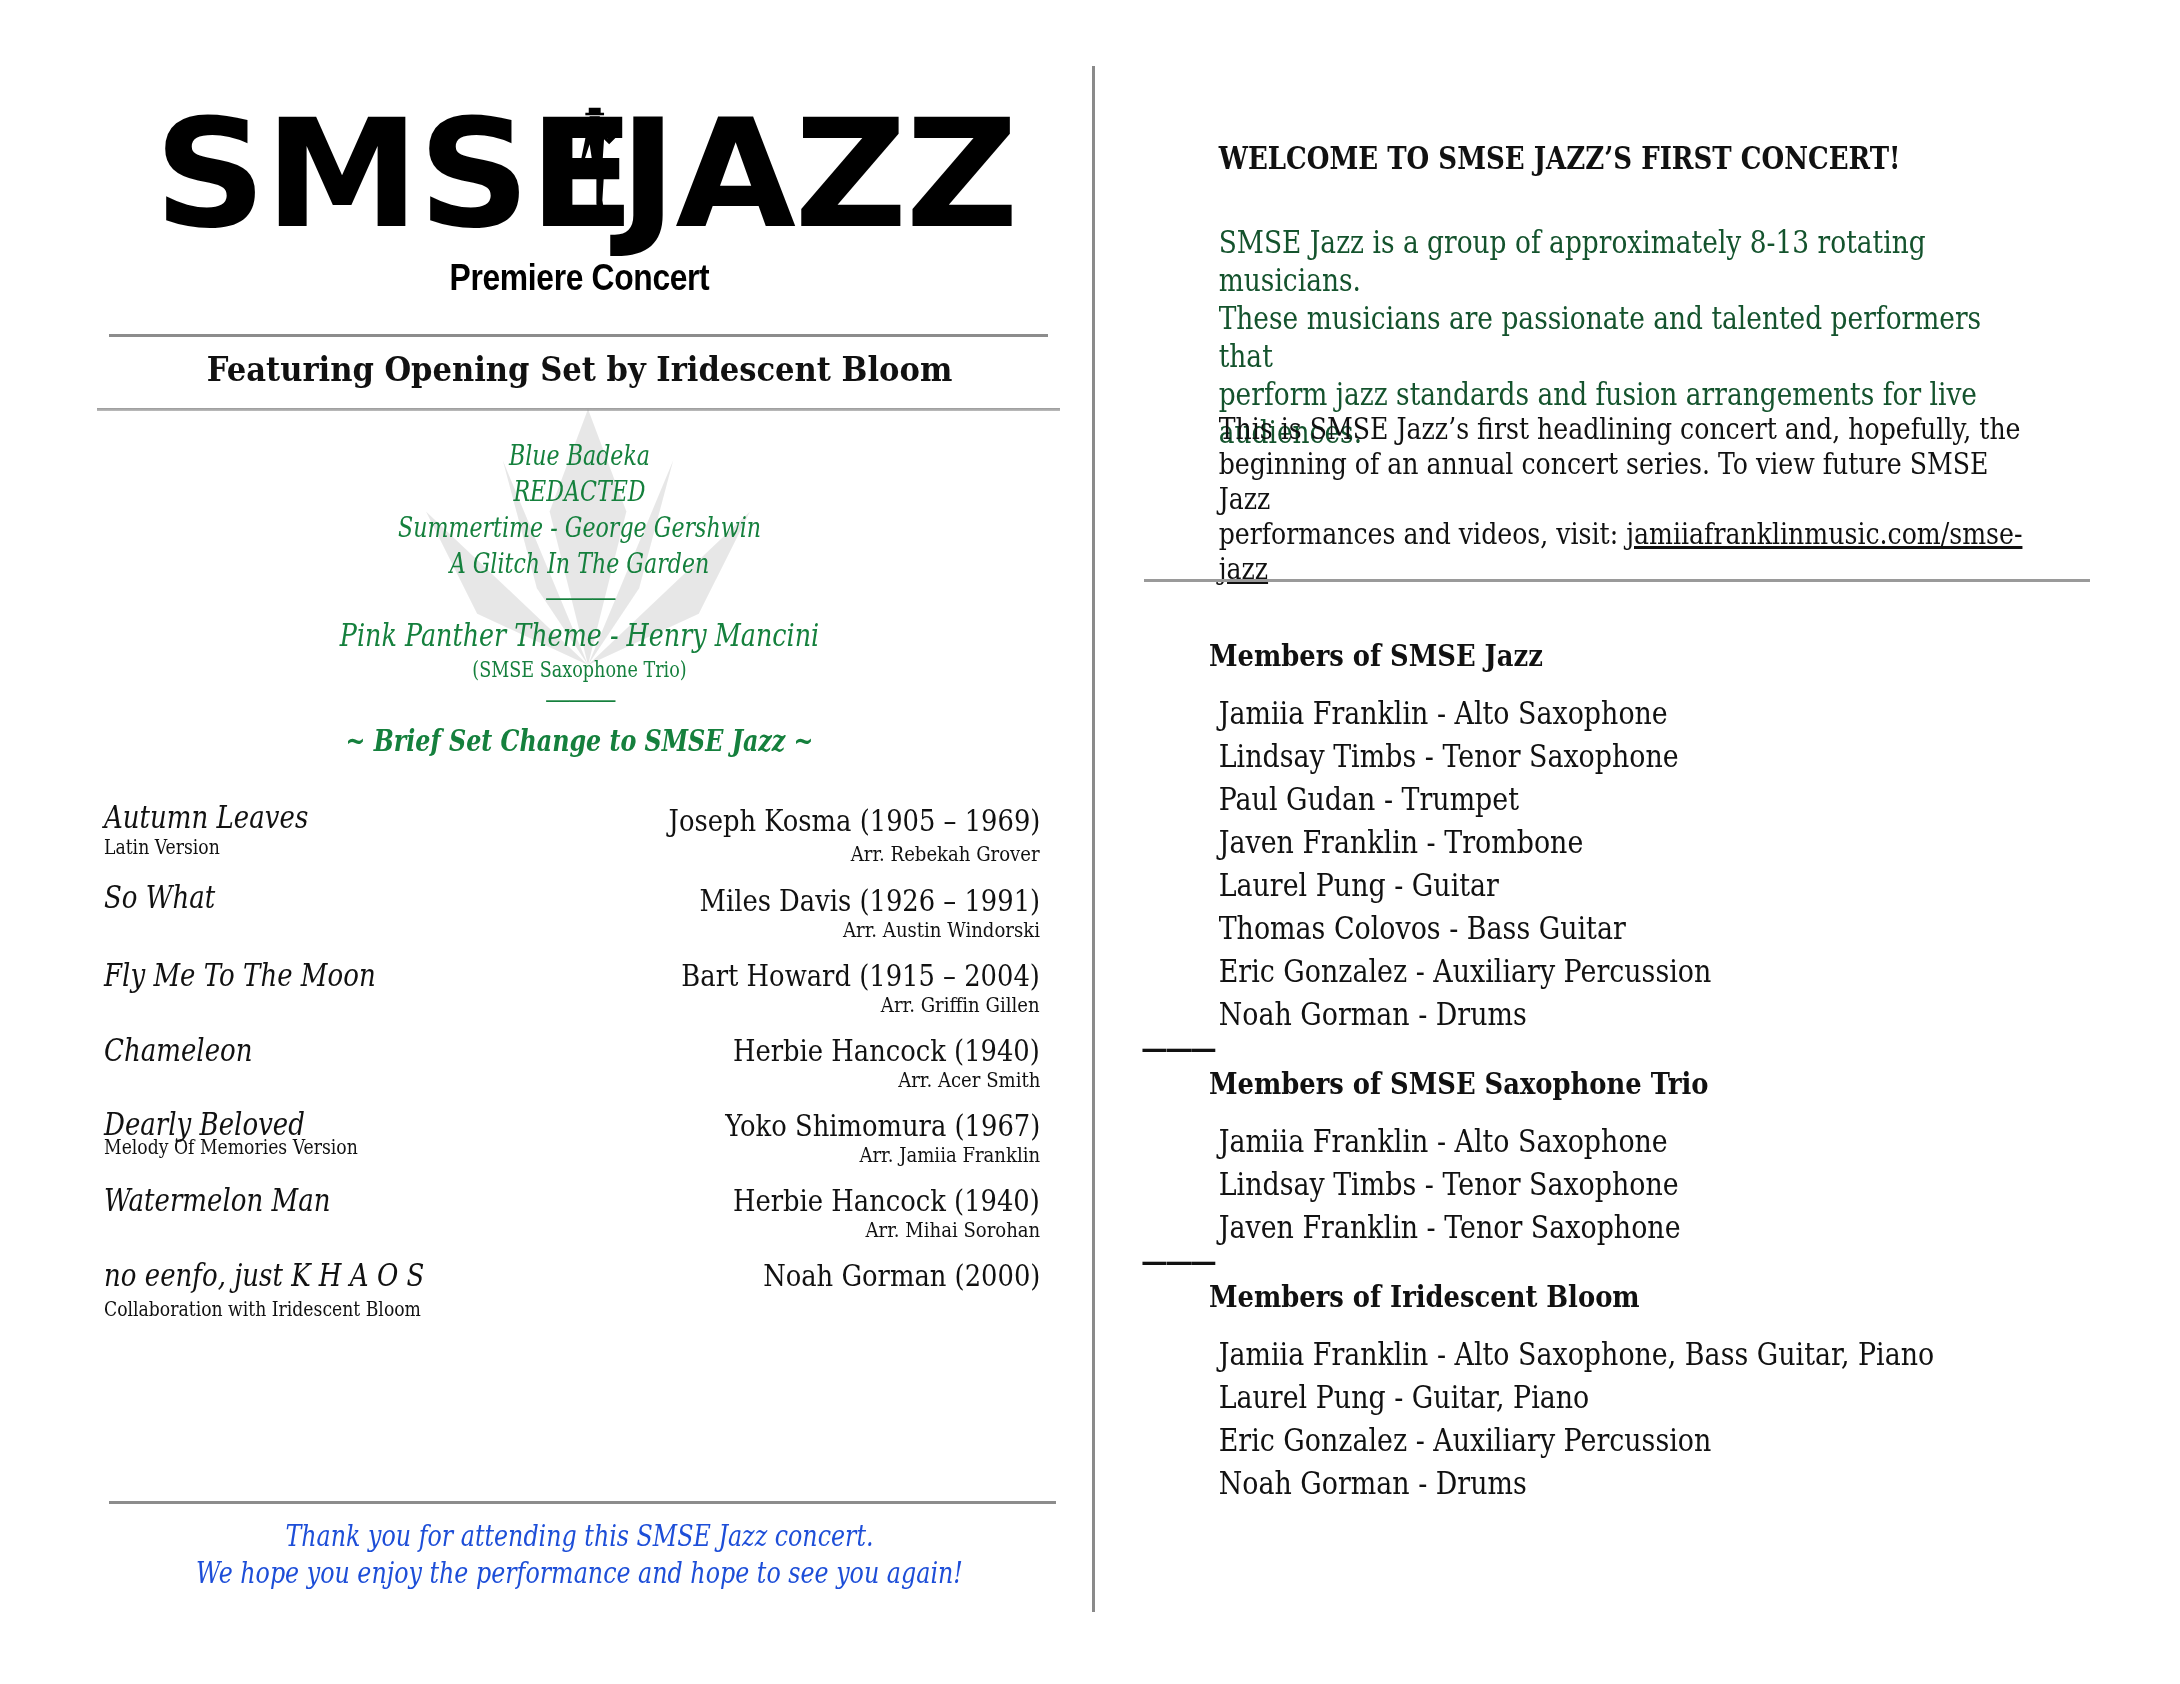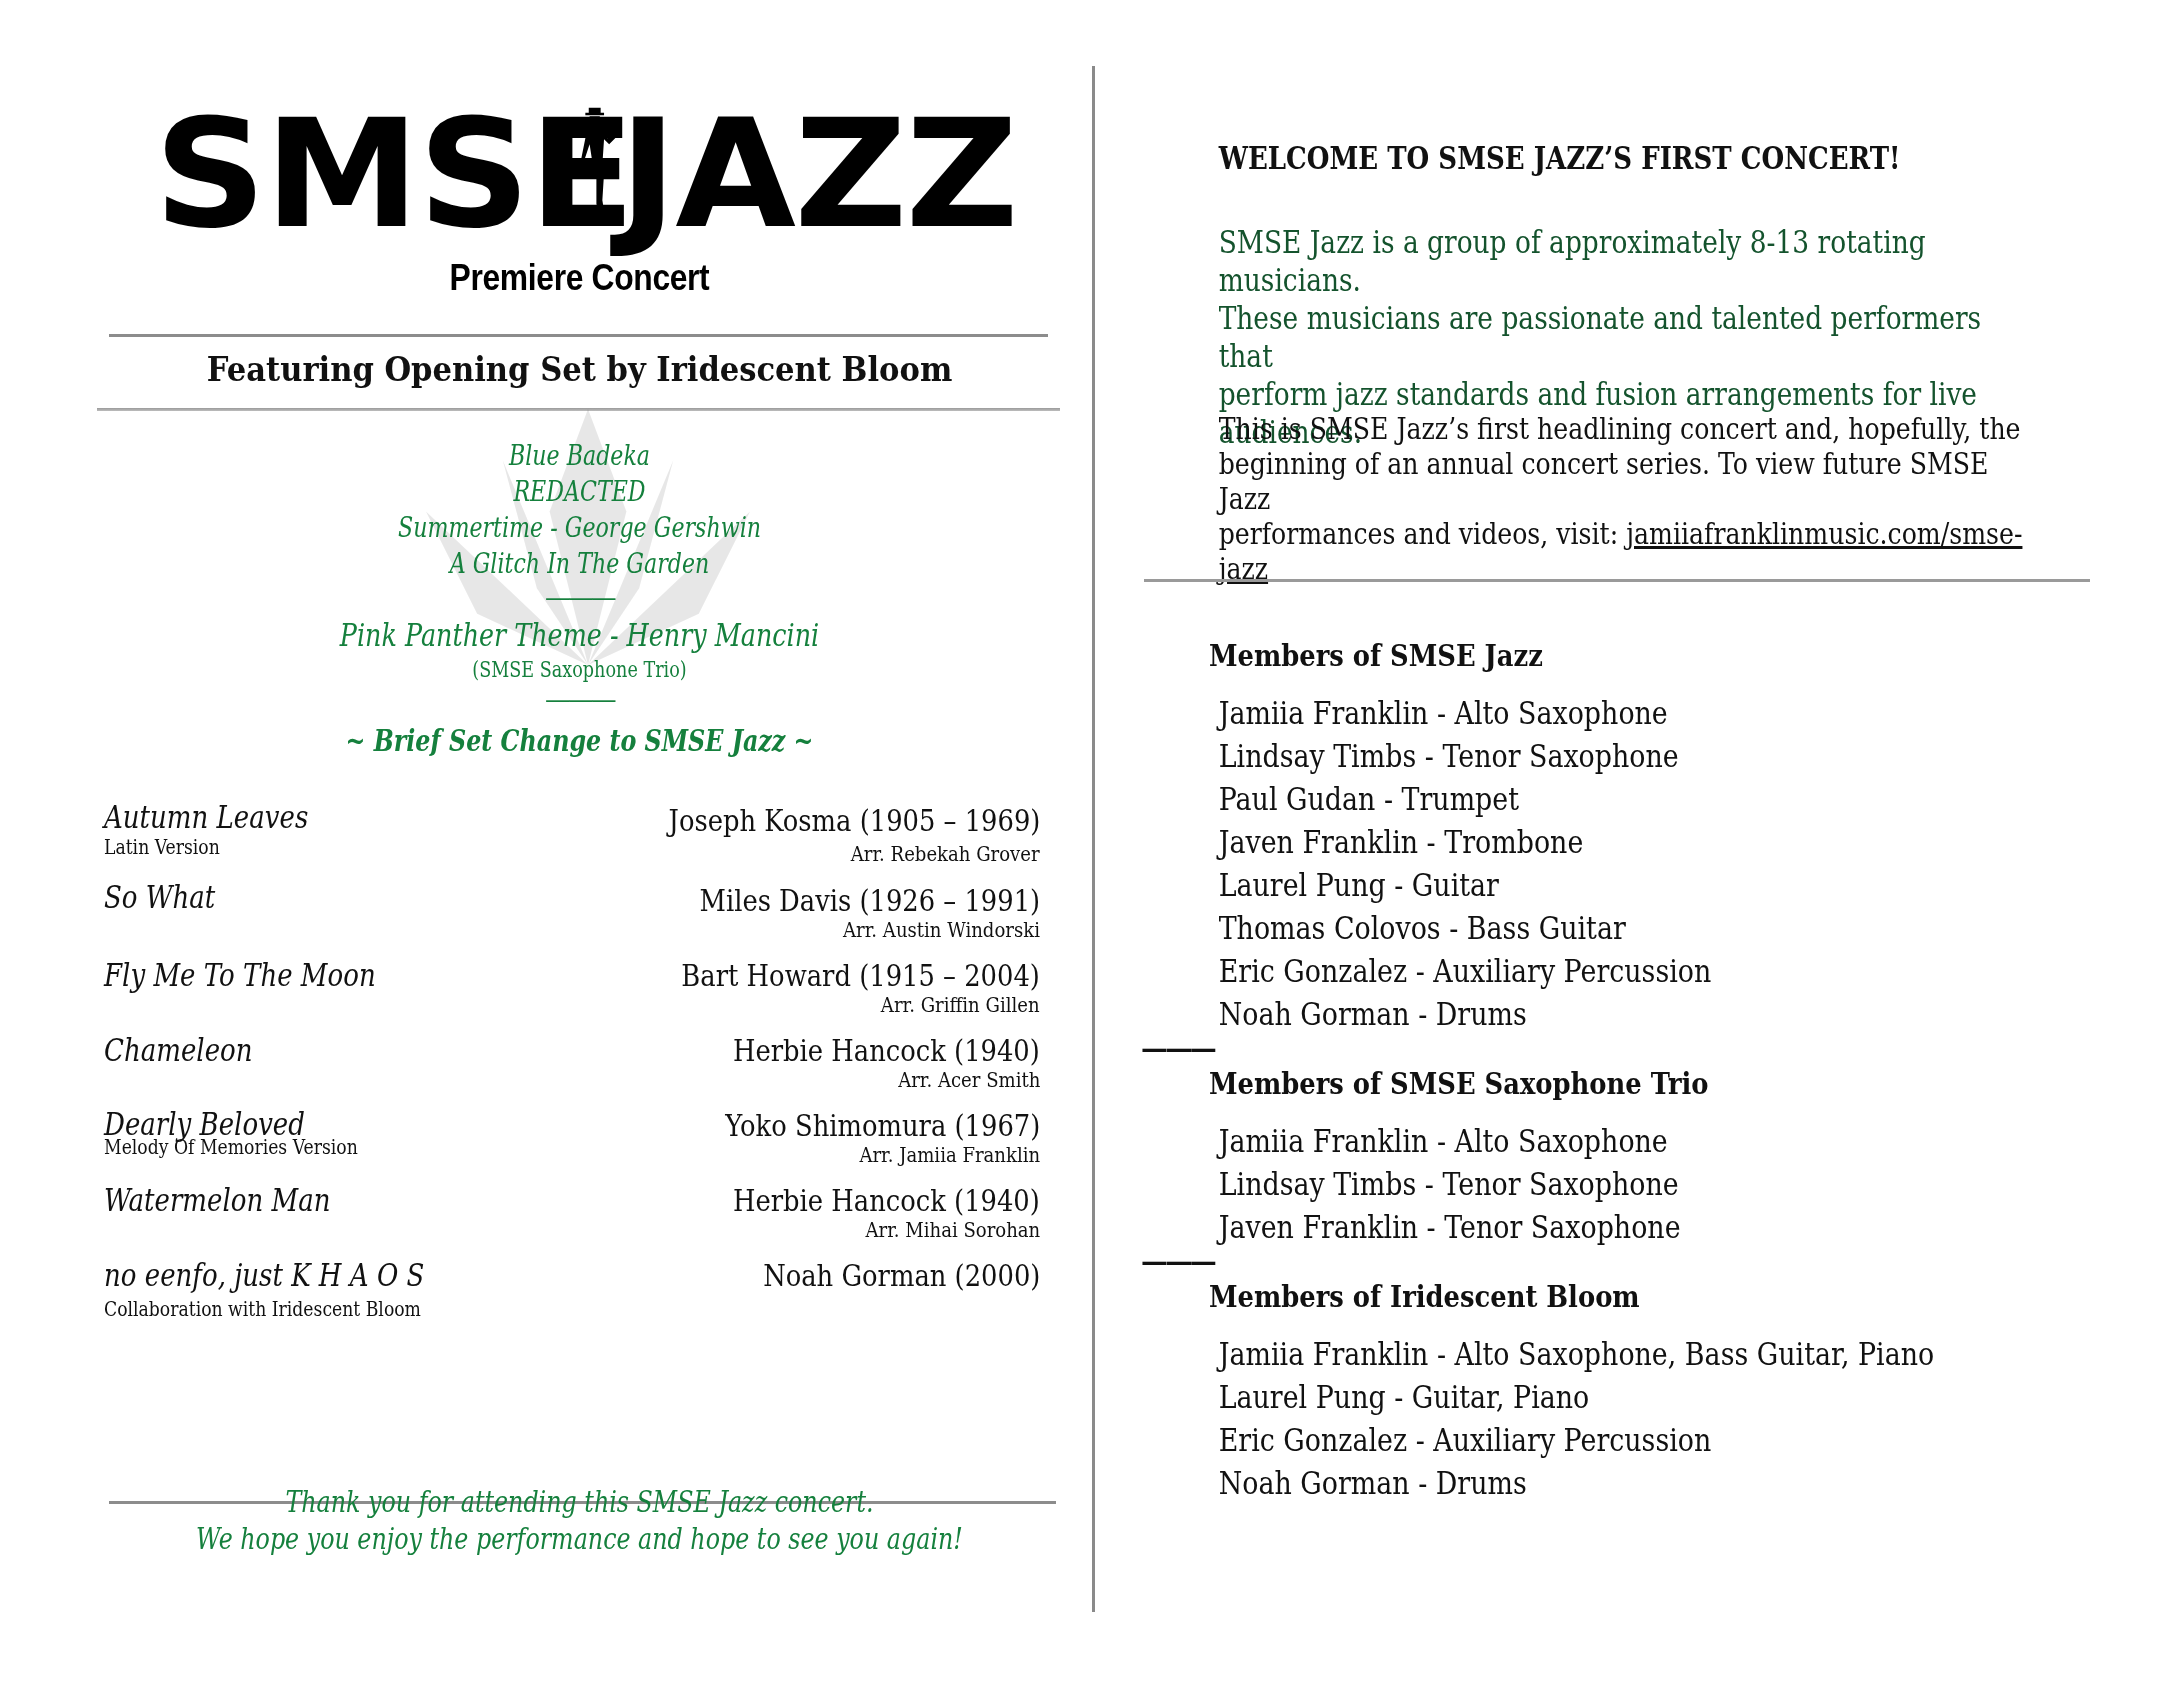--- a/index.html
+++ b/index.html
@@ -53,8 +53,8 @@
   .piece .arranger { position: absolute; right: 0; top: 39px; font-family: "DejaVu Serif", serif; font-size: 21px;
                      line-height: 25.6px; transform: scaleX(0.86); transform-origin: right top; color: #111; white-space: nowrap; }
 
-  .thanks { position: absolute; left: 0; width: 971px; top: 1484px; text-align: center;
-            font-family: "DejaVu Serif", serif; font-style: italic; font-size: 29px; line-height: 37px; color: #15803d; }
+  .thanks { position: absolute; left: 0; width: 971px; top: 1518px; text-align: center;
+            font-family: "DejaVu Serif", serif; font-style: italic; font-size: 29px; line-height: 37px; color: #1d4ed8; }
   .thanks div { transform: scaleX(0.82); }
 
   

